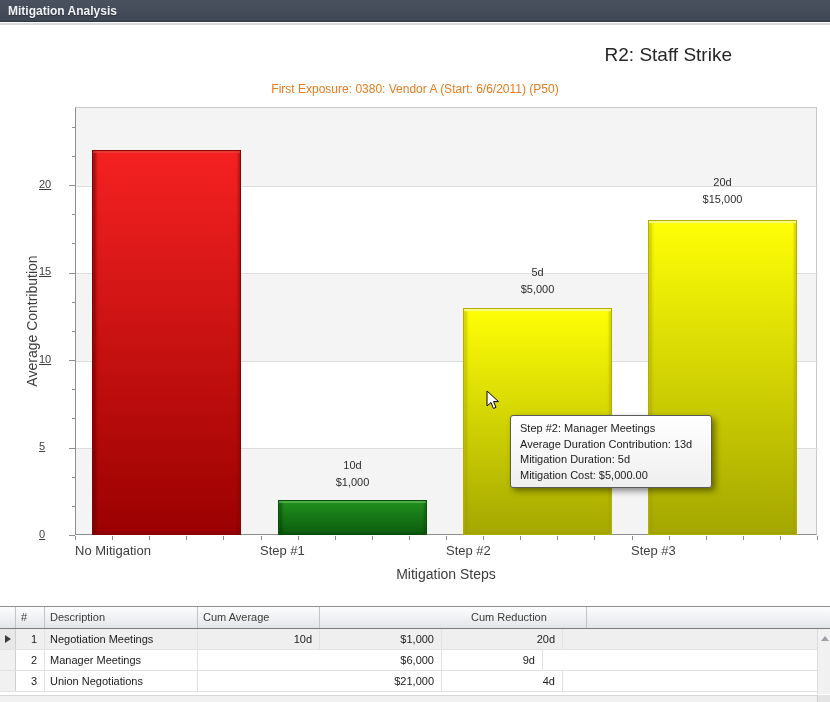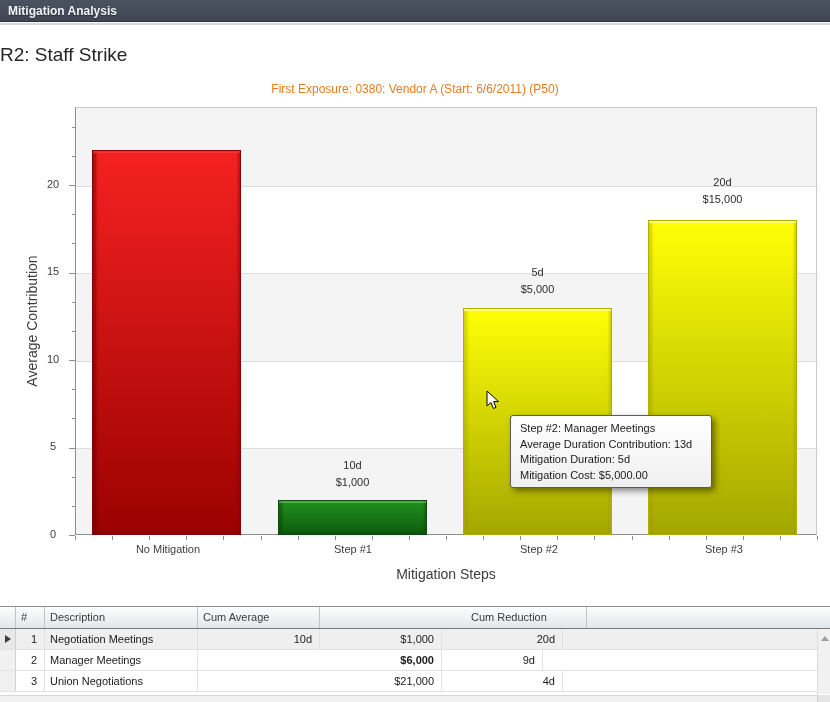--- a/index.html
+++ b/index.html
@@ -15,7 +15,7 @@
   .titlebar-strip { position:absolute; left:0; top:23px; width:830px; height:2px; background:#d6d9dc; }
 
   
-  .chart-title { position:absolute; left:0; top:44px; width:732px; text-align:left;
+  .chart-title { position:absolute; left:0; top:44px; width:732px; text-align:right;
     font-size:19px; color:#262626; }
   .chart-subtitle { position:absolute; left:0; top:82px; width:830px; text-align:center;
     font-size:12px; color:#e87c1e; }

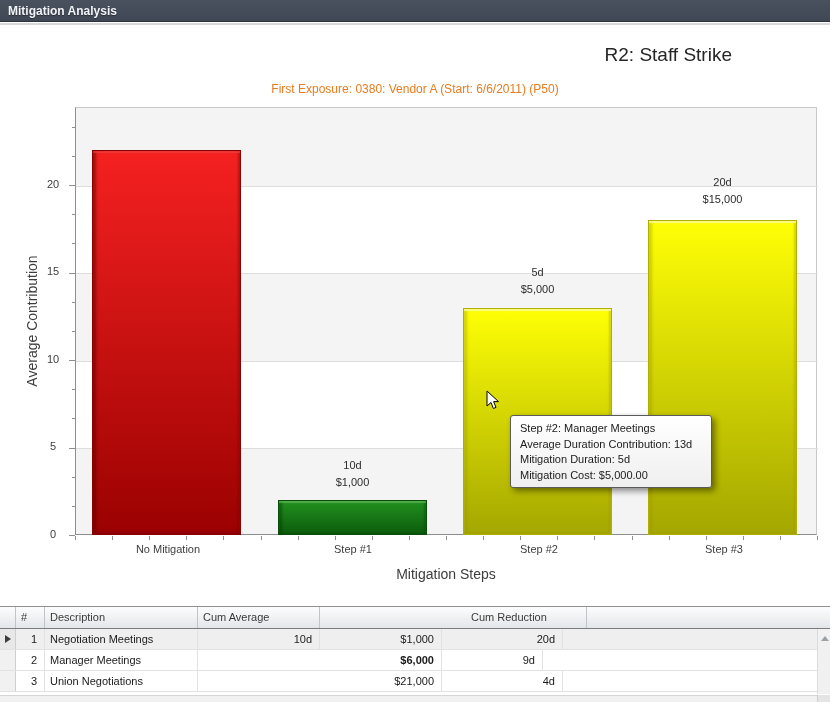--- a/index.html
+++ b/index.html
@@ -29,7 +29,7 @@
   .gridline { position:absolute; left:0; width:742px; height:1px; background:#dddddd; }
   .ytick { position:absolute; background:#8e8e8e; }
   .xtick { position:absolute; background:#8e8e8e; }
-  .ytick-label { position:absolute; width:28px; text-align:center; font-size:11px; color:#3d3d3d; }
+  .ytick-label { position:absolute; width:28px; text-align:left; font-size:11px; color:#3d3d3d;text-decoration:underline; }
   .y-axis-title { position:absolute; left:-43px; top:321px; width:200px; text-align:center;
     transform:translate(-50%,-50%) rotate(-90deg); font-size:14px; color:#3d3d3d; white-space:nowrap; }
   .x-axis-title { position:absolute; left:75px; top:566px; width:742px; text-align:center;

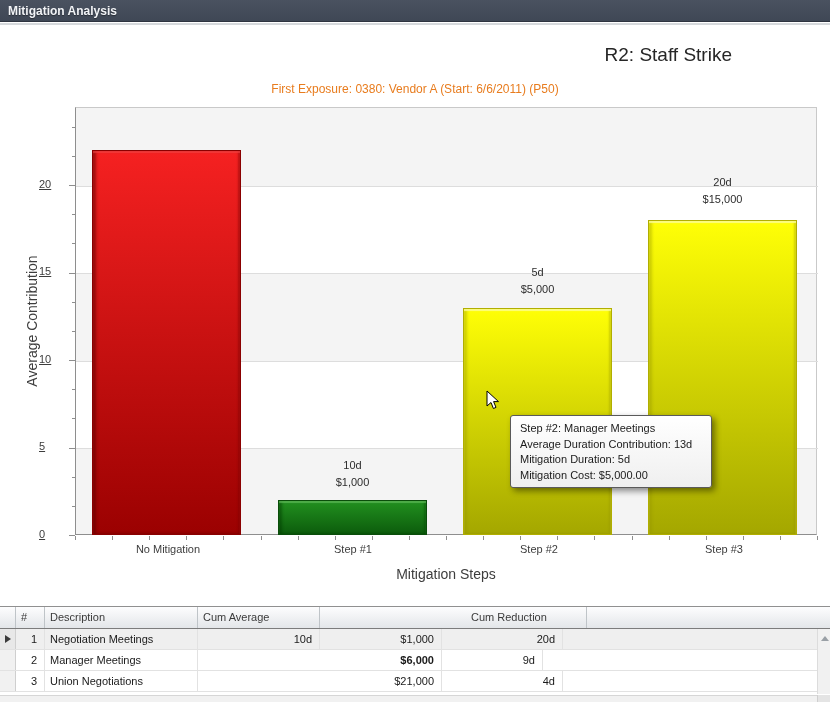--- a/index.html
+++ b/index.html
@@ -34,7 +34,7 @@
     transform:translate(-50%,-50%) rotate(-90deg); font-size:14px; color:#3d3d3d; white-space:nowrap; }
   .x-axis-title { position:absolute; left:75px; top:566px; width:742px; text-align:center;
     font-size:14px; color:#3d3d3d; }
-  .cat-label { position:absolute; top:543px; width:186px; text-align:center; font-size:11px; color:#3d3d3d; }
+  .cat-label { position:absolute; top:543px; width:186px; text-align:left; font-size:13px; color:#3d3d3d; }
 
   
   .bar { position:absolute; bottom:167px; width:149px; }

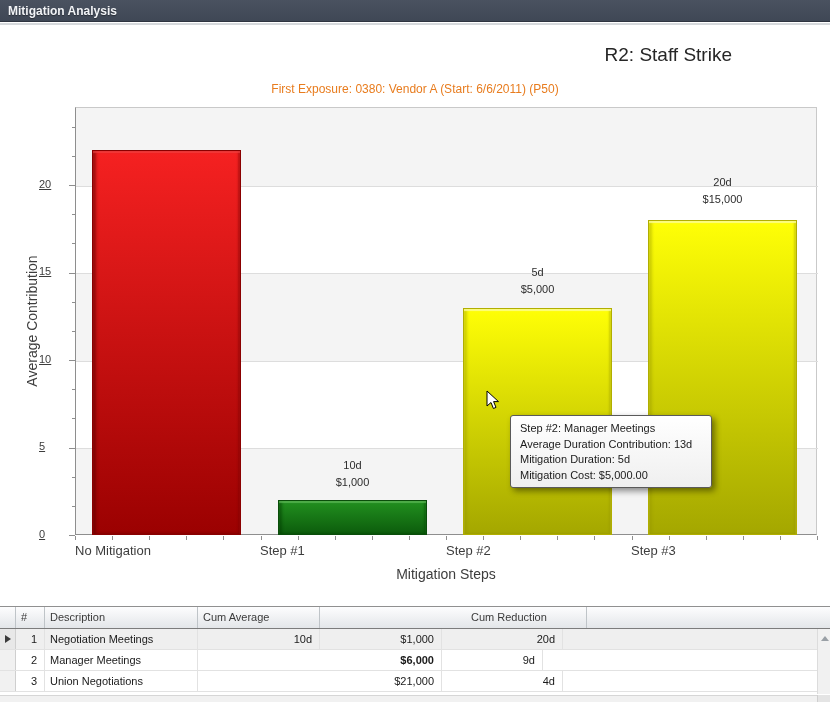--- a/index.html
+++ b/index.html
@@ -207,7 +207,7 @@
     <div class="sel-cell"></div>
     <div class="cell num" style="left:16px; width:29px;">2</div>
     <div class="cell l" style="left:45px; width:153px;">Manager Meetings</div>
-    <div class="cell r" style="left:320px; width:122px;font-weight:bold;">$6,000</div>
+    <div class="cell r" style="left:320px; width:122px;">$6,000</div>
     <div class="cell r" style="left:422px; width:121px;">9d</div>
   </div>
 

